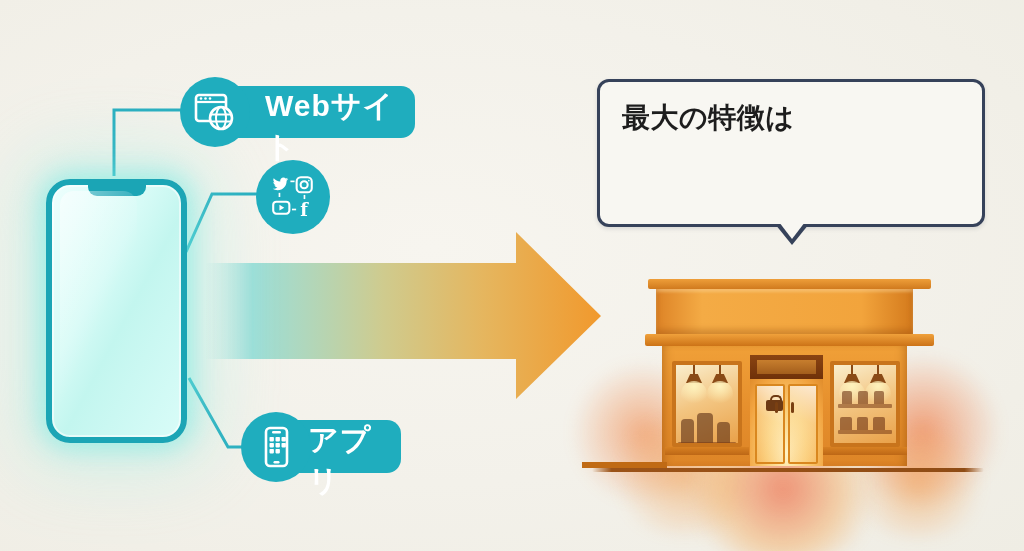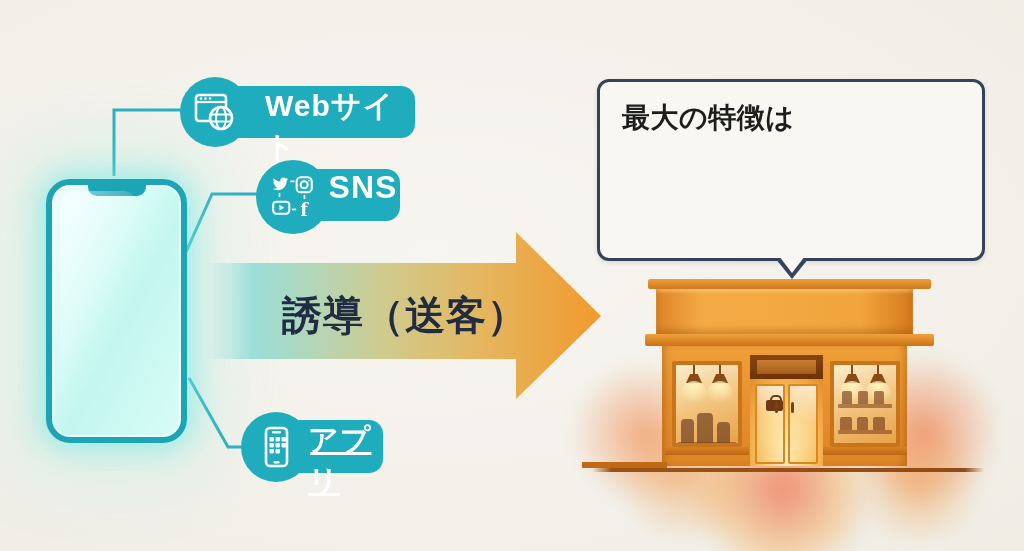--- a/index.html
+++ b/index.html
@@ -54,7 +54,7 @@
 
   
   .bubble {
-    position:absolute; left:597px; top:79px; width:388px; height:182px; z-index:5;
+    position:absolute; left:597px; top:79px; width:388px; height:148px; z-index:5;
     background:#F8F7F2; border:3px solid #36425A; border-radius:12px;
     padding:15px 10px 0 22px;
     box-shadow: 0 2px 4px rgba(60,70,90,0.15);

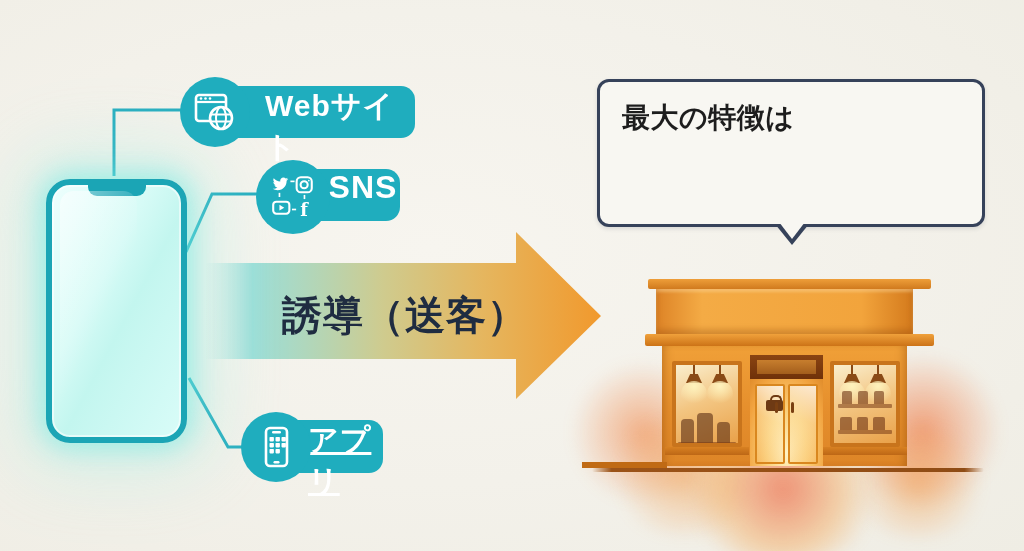--- a/index.html
+++ b/index.html
@@ -179,9 +179,6 @@
     </svg>
   </div>
 
-  <div class="pill-label pill-sns-label">
-    <span>SNS</span>
-  </div>
   <div class="pill-badge pill-sns-badge">
     <svg width="50" height="50" viewBox="0 0 48 48">
       <g transform="translate(4.5,4) scale(0.62)" fill="#FFFFFF">

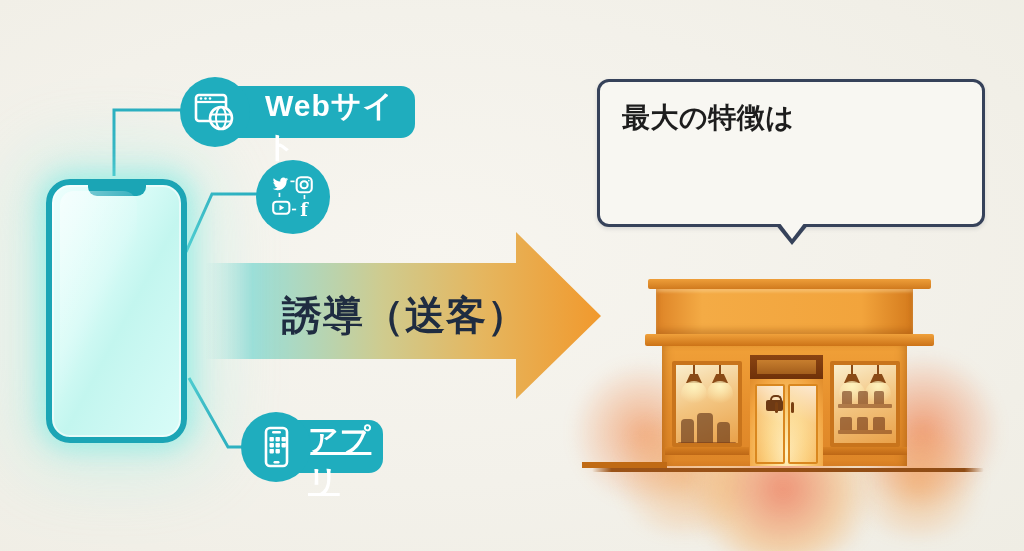--- a/index.html
+++ b/index.html
@@ -224,7 +224,6 @@
     </svg>
   </div>
 
-  <div class="arrow-label">誘導（送客）</div>
 
   <div class="bubble">
     <div class="bubble-line">最大の特徴は</div>

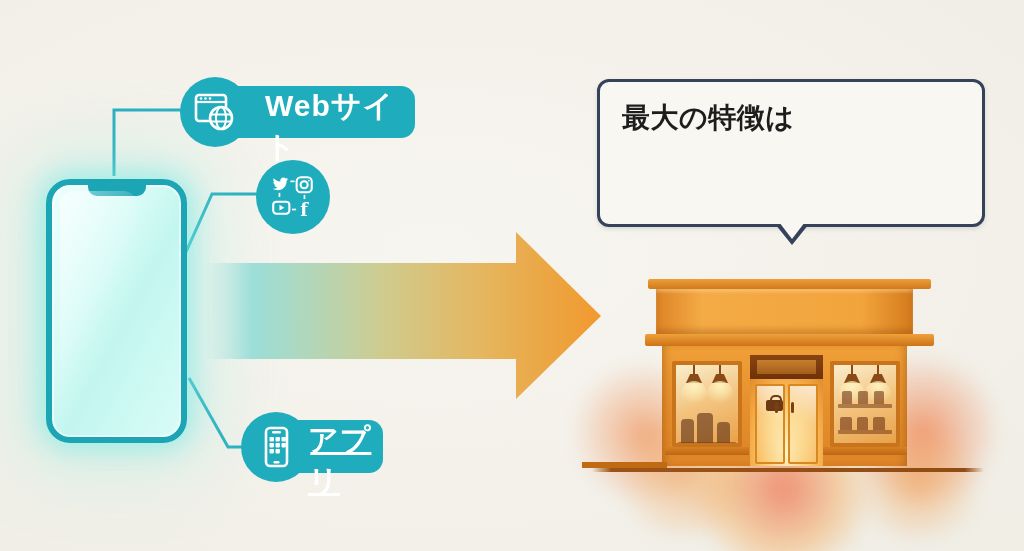--- a/index.html
+++ b/index.html
@@ -43,7 +43,7 @@
   .pill-web-badge   { left:180px; top:77px;  width:70px;  height:70px; }
   .pill-sns-label   { left:282px; top:169px; width:118px; height:52px; font-size:32px; padding-left:44px; }
   .pill-sns-badge   { left:256px; top:160px; width:74px;  height:74px; }
-  .pill-app-label   { left:268px; top:420px; width:115px; height:53px; font-size:30px; padding-left:40px;text-decoration:underline; }
+  .pill-app-label   { left:268px; top:420px; width:133px; height:53px; font-size:30px; padding-left:40px; }
   .pill-app-badge   { left:241px; top:412px; width:70px;  height:70px; }
 
   

